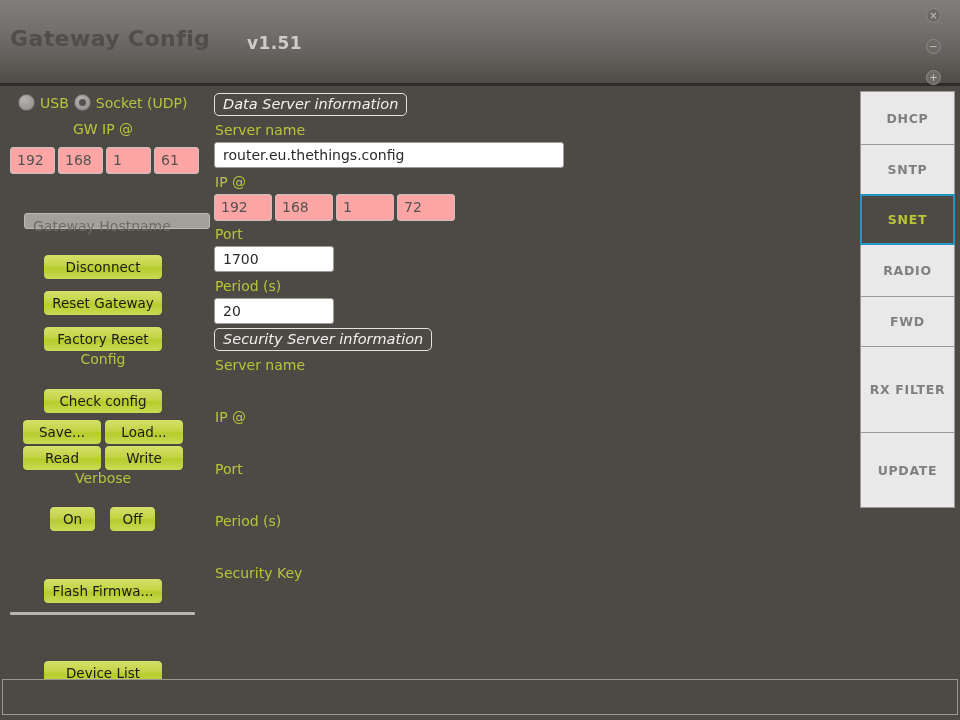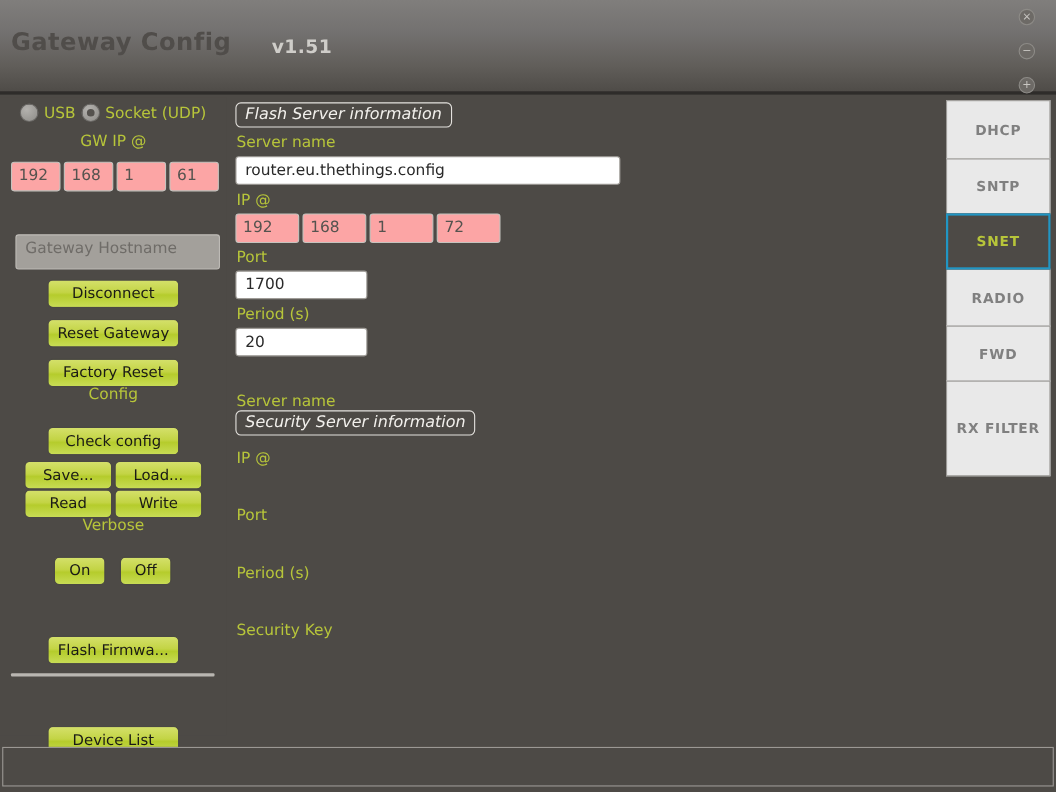--- a/index.html
+++ b/index.html
@@ -206,7 +206,7 @@
 
   <div class="main">
 
-    <div class="group-label" style="left:4px; top:4px;">Flash Server information</div>
+    <div class="group-label" style="left:4px; top:4px;">Data Server information</div>
 
     <div class="field-label" style="left:5px; top:33px;">Server name</div>
     <div class="txt-input" style="left:4px; top:53px; width:350px;">router.eu.thethings.config</div>

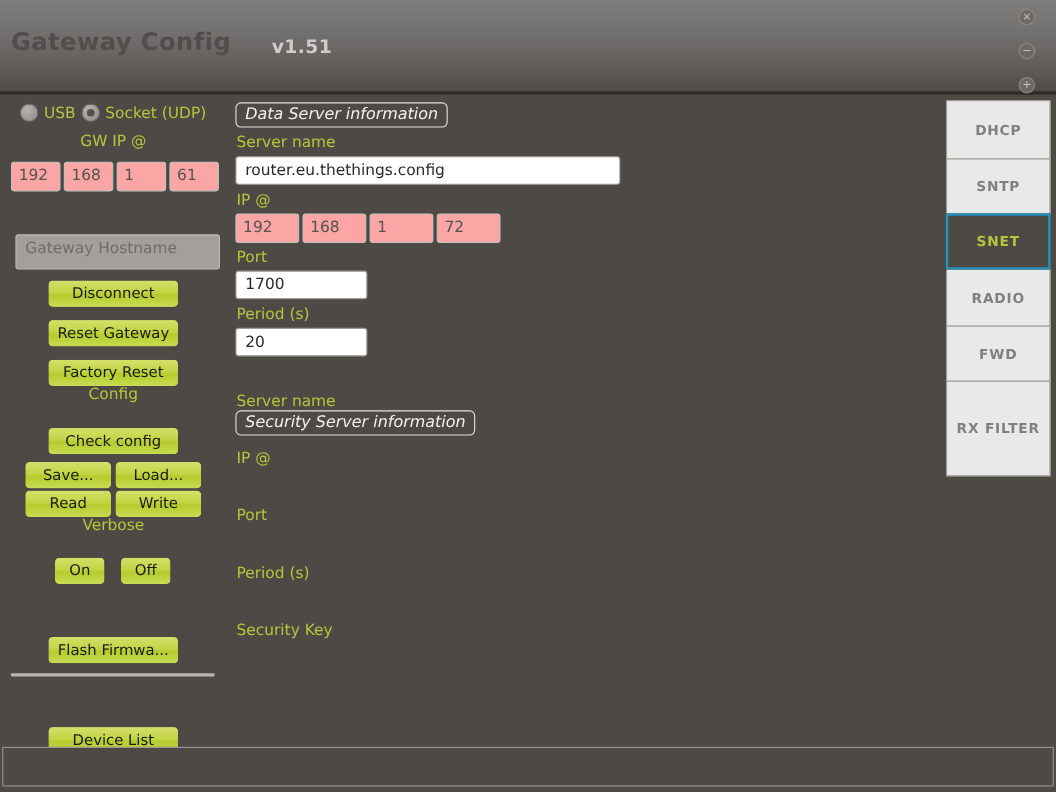--- a/index.html
+++ b/index.html
@@ -79,8 +79,8 @@
   }
 
   .host-input {
-    position: absolute; left: 14px; top: 124px;
-    width: 186px; height: 32px;
+    position: absolute; left: 24px; top: 124px;
+    width: 186px; height: 16px;
     background: #a3a09b; border: 1px solid #bdbab5; border-radius: 3px;
     color: #6f6c68; font-size: 14px; padding: 4px 8px;
   }

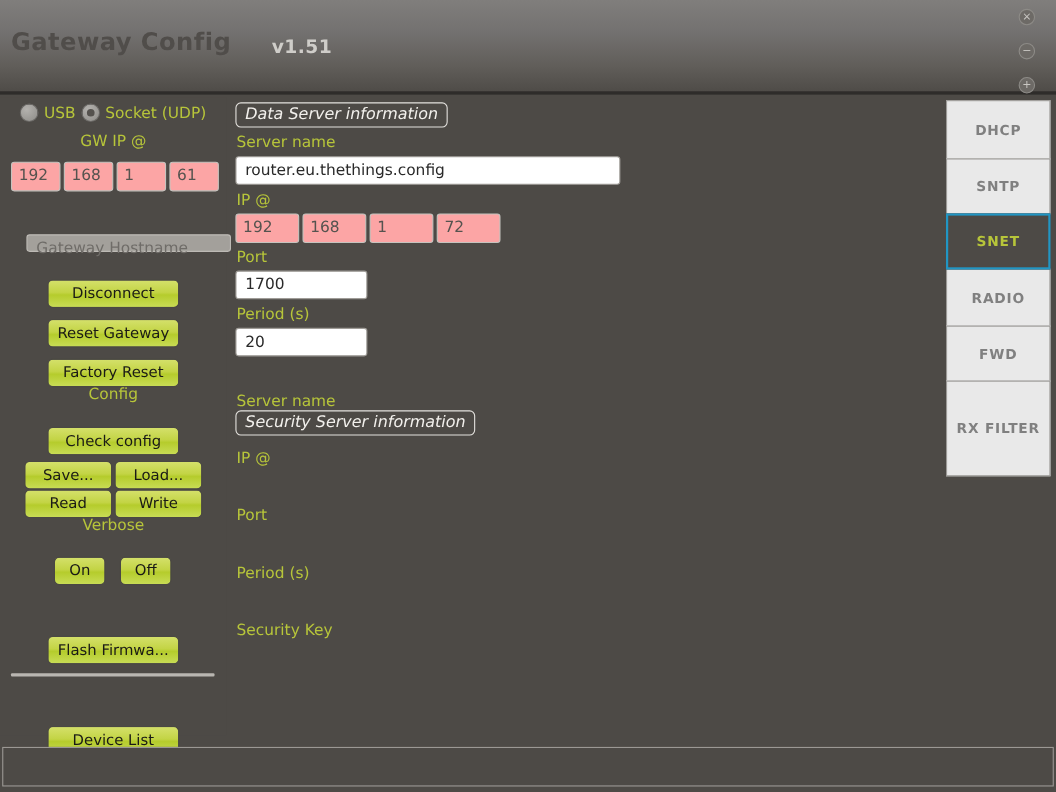--- a/index.html
+++ b/index.html
@@ -225,7 +225,7 @@
     <div class="field-label" style="left:5px; top:189px;">Period (s)</div>
     <div class="txt-input" style="left:4px; top:209px; width:120px;">20</div>
 
-    <div class="group-label" style="left:4px; top:239px;margin-top:45px;">Security Server information</div>
+    <div class="group-label" style="left:4px; top:239px;">Security Server information</div>
 
     <div class="field-label" style="left:5px; top:268px;">Server name</div>
     <div class="field-label" style="left:5px; top:320px;">IP @</div>

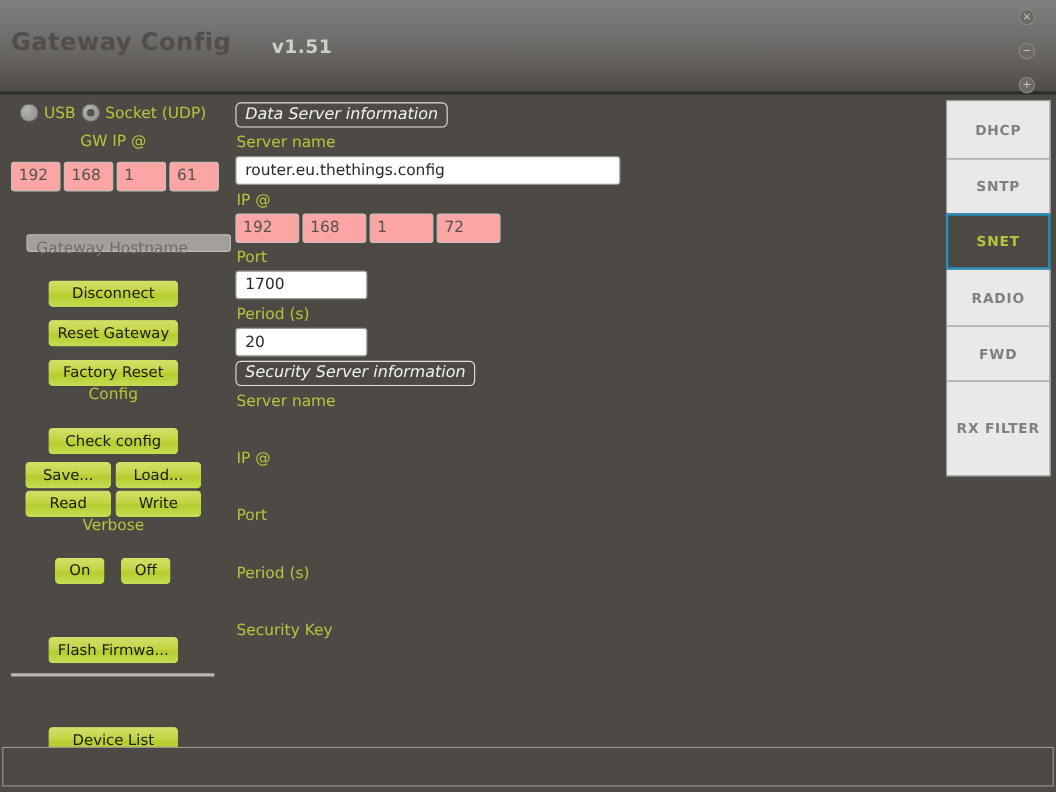--- a/index.html
+++ b/index.html
@@ -241,6 +241,7 @@
     <div class="tab" style="height:53px;">RADIO</div>
     <div class="tab" style="height:51px;">FWD</div>
     <div class="tab" style="height:87px;">RX FILTER</div>
+    <div class="tab" style="height:76px;">UPDATE</div>
   </div>
 
   <div class="statusbar"></div>

